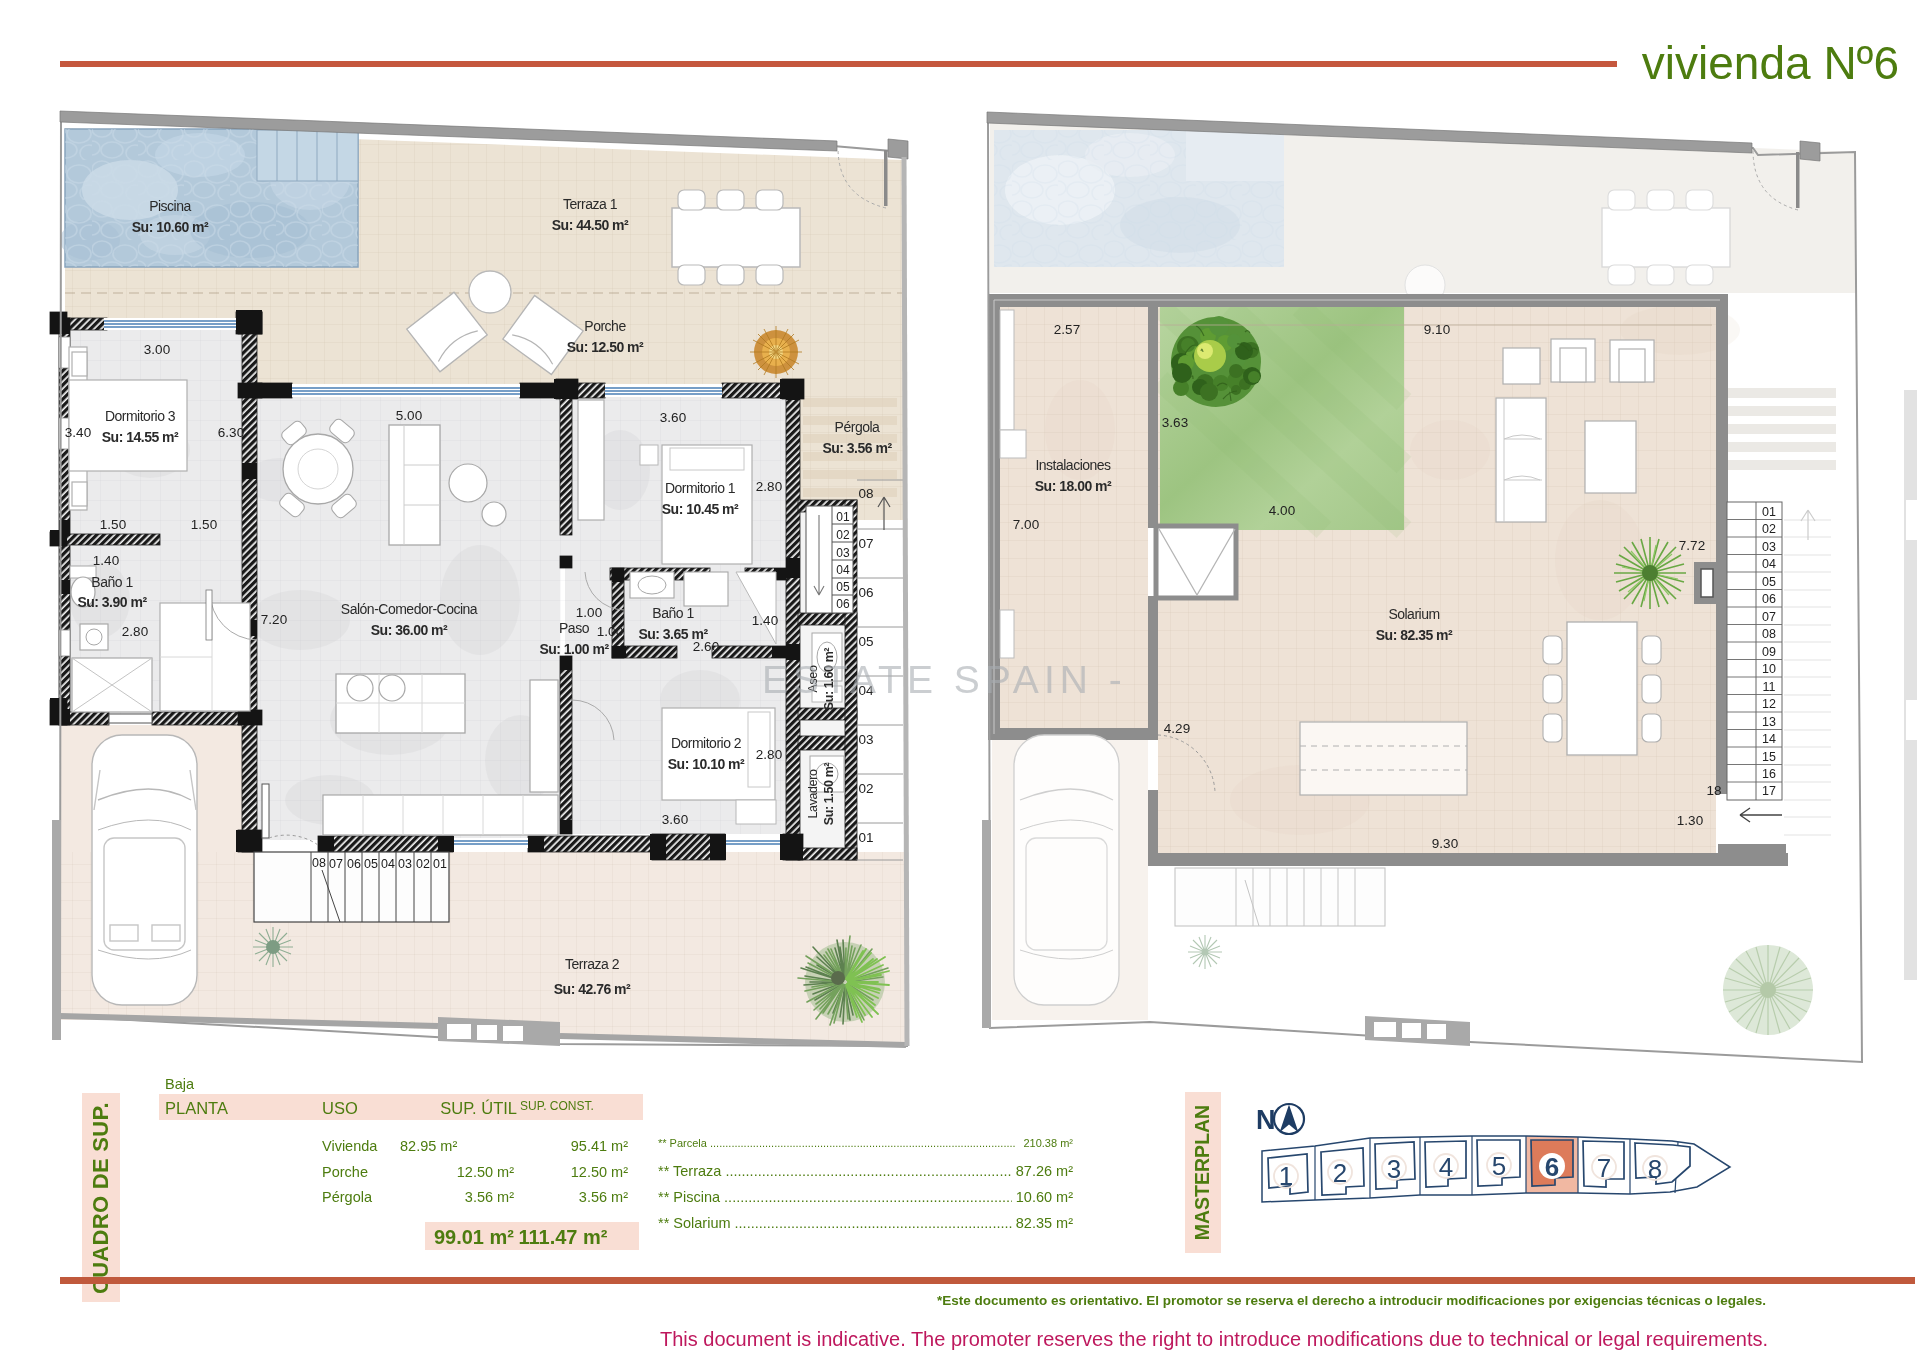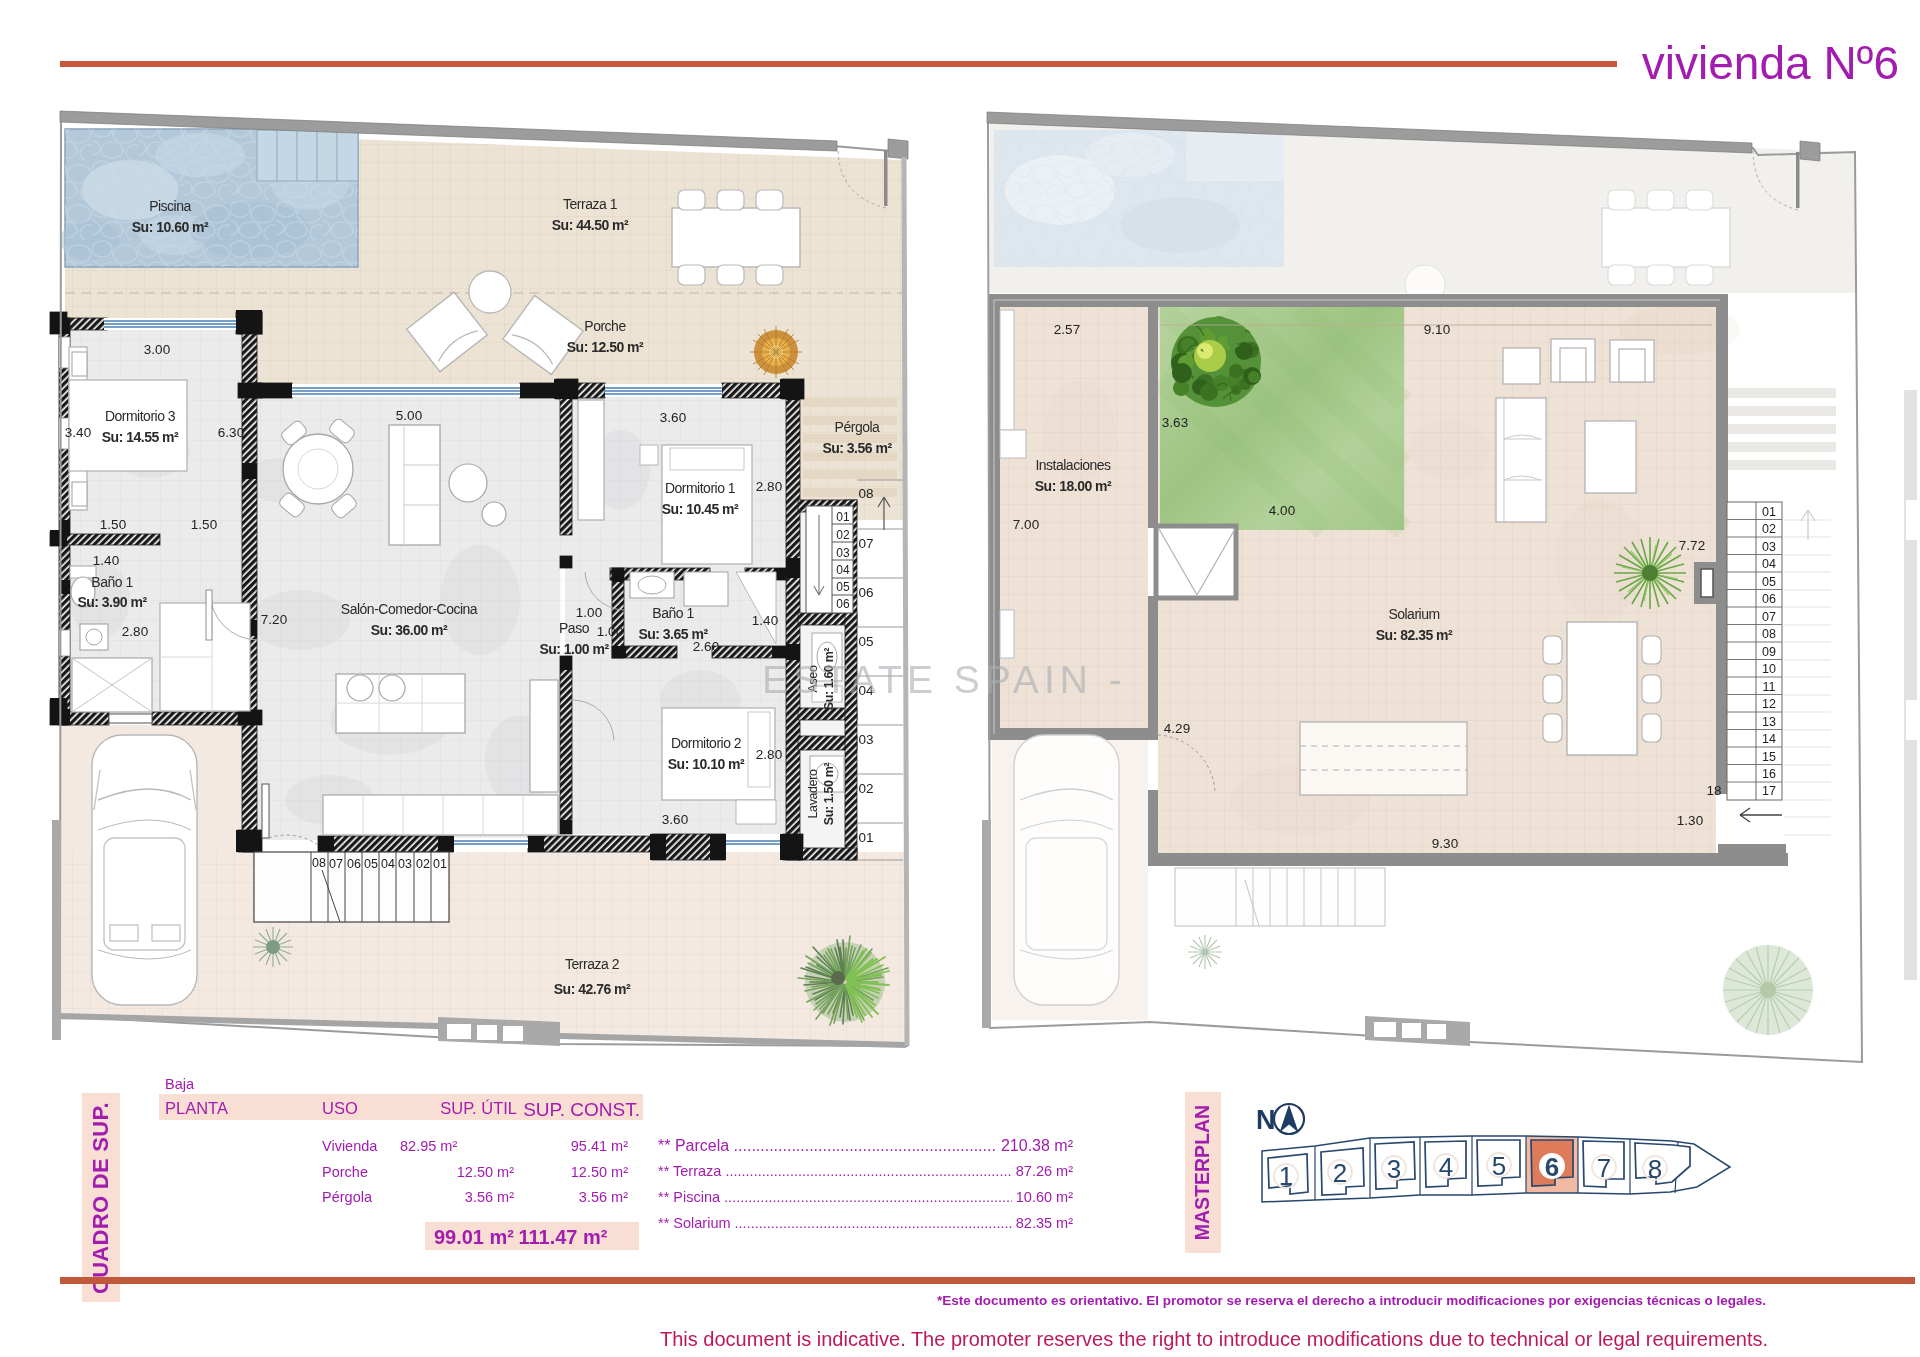--- a/index.html
+++ b/index.html
@@ -6,7 +6,7 @@
   body{width:1920px;height:1357px;position:relative;overflow:hidden;
        font-family:"Liberation Sans", sans-serif;}
   .abs{position:absolute;}
-  .navy{color:#a21caf;}
+  .navy{color:#4d7c0f;}
   .pink{background:#f9ded4;}
 </style>
 </head>

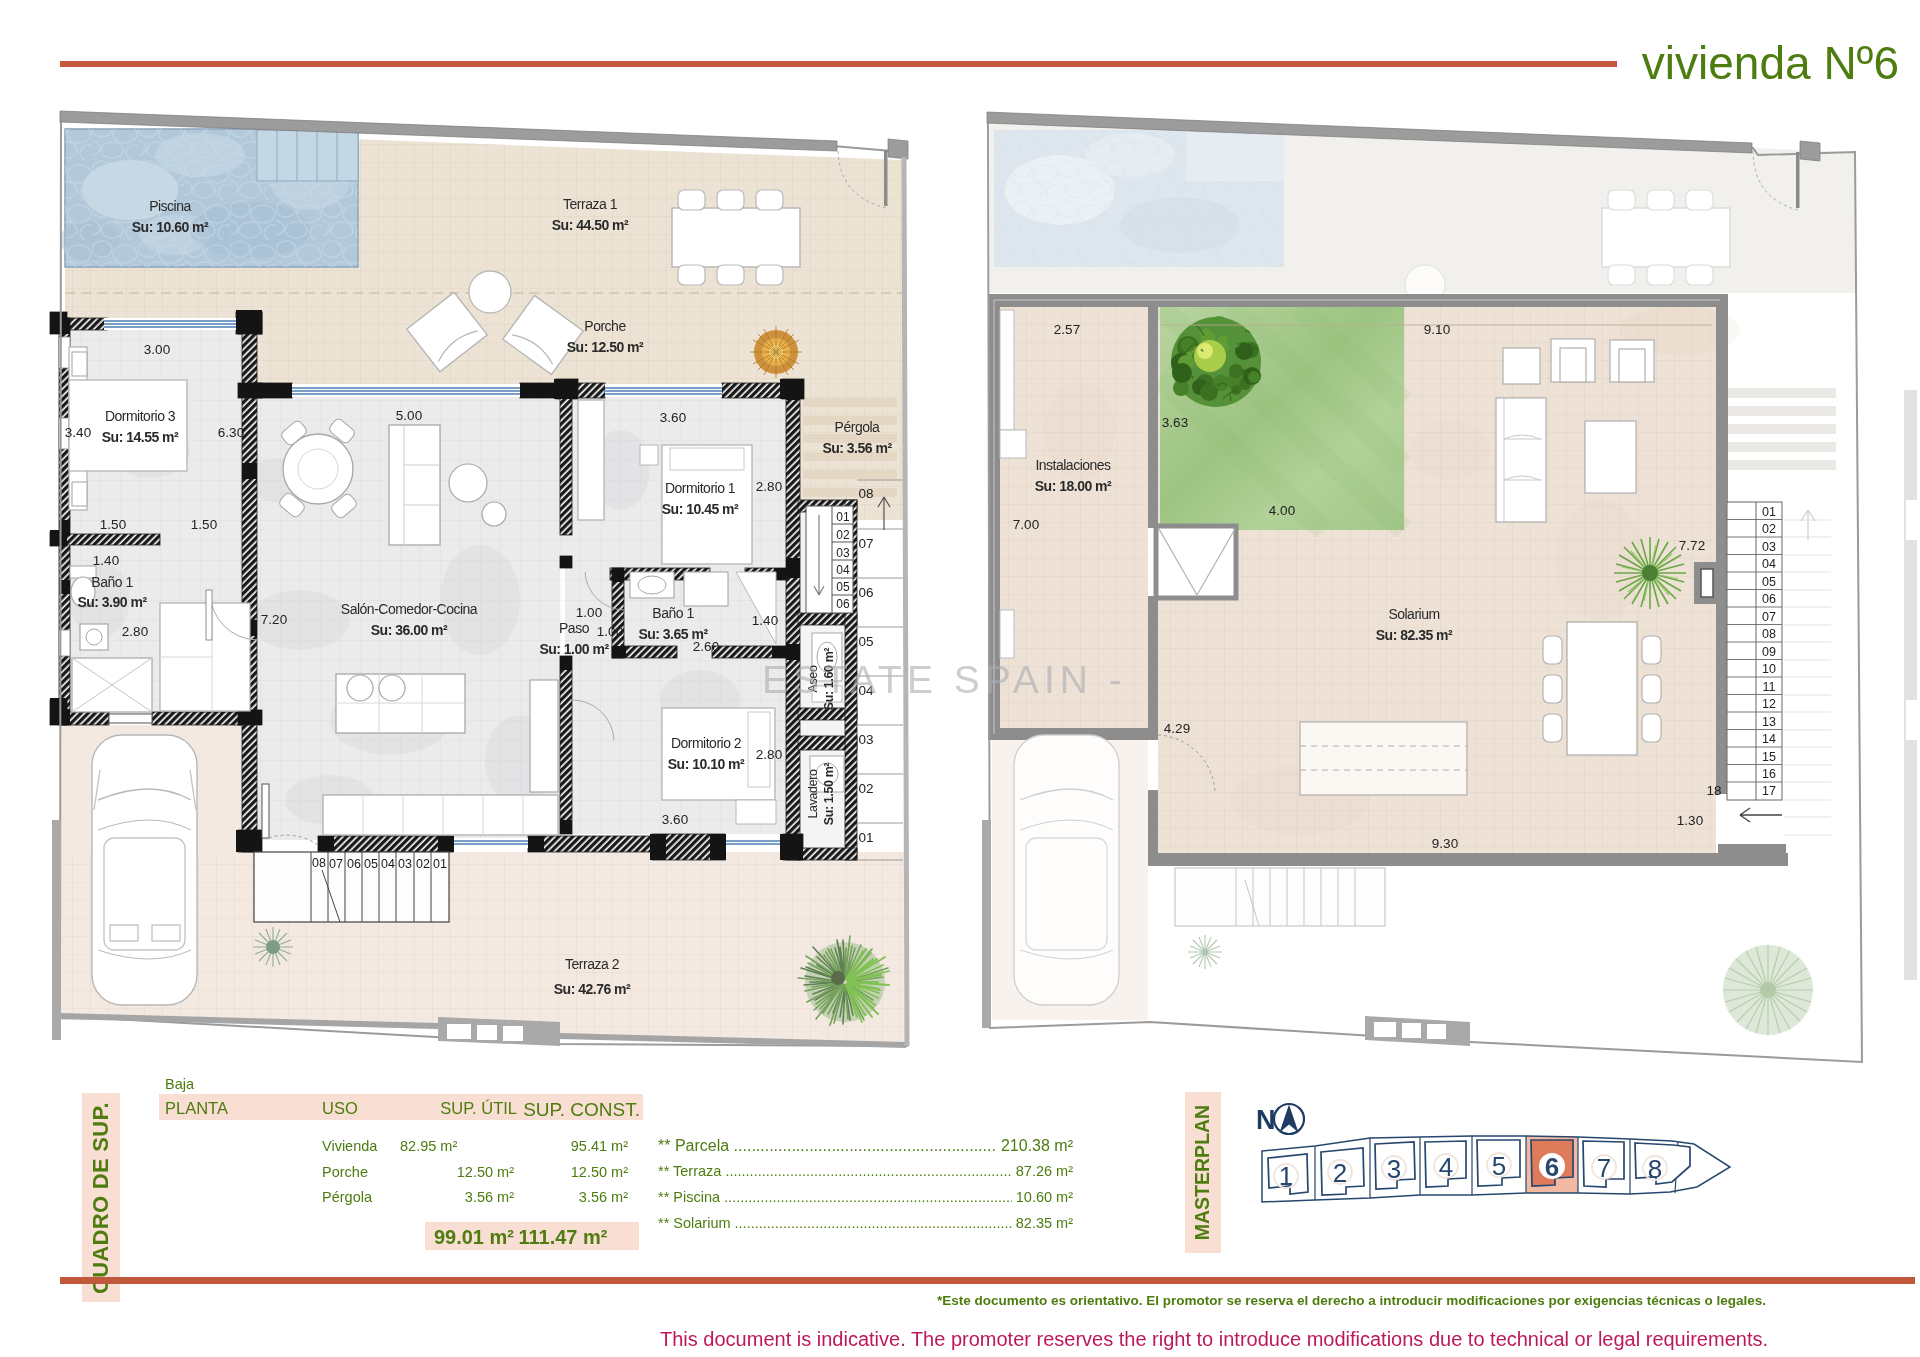--- a/index.html
+++ b/index.html
@@ -776,7 +776,7 @@
 <div class="abs navy" style="left:165px;top:1099px;font-size:16.5px;">PLANTA</div>
 <div class="abs navy" style="left:322px;top:1099px;font-size:16.5px;">USO</div>
 <div class="abs navy" style="left:400px;top:1099px;width:117px;text-align:right;font-size:16.5px;">SUP. ÚTIL</div>
-<div class="abs navy" style="left:520px;top:1099px;width:120px;text-align:right;font-size:19px;">SUP. CONST.</div>
+<div class="abs navy" style="left:520px;top:1099px;width:120px;font-size:12px;">SUP. CONST.</div>
 
 <div class="abs navy" style="left:165px;top:1076px;font-size:14.5px;">Baja</div>
 <div class="abs navy" style="left:322px;top:1138px;font-size:14.5px;">Vivienda</div>

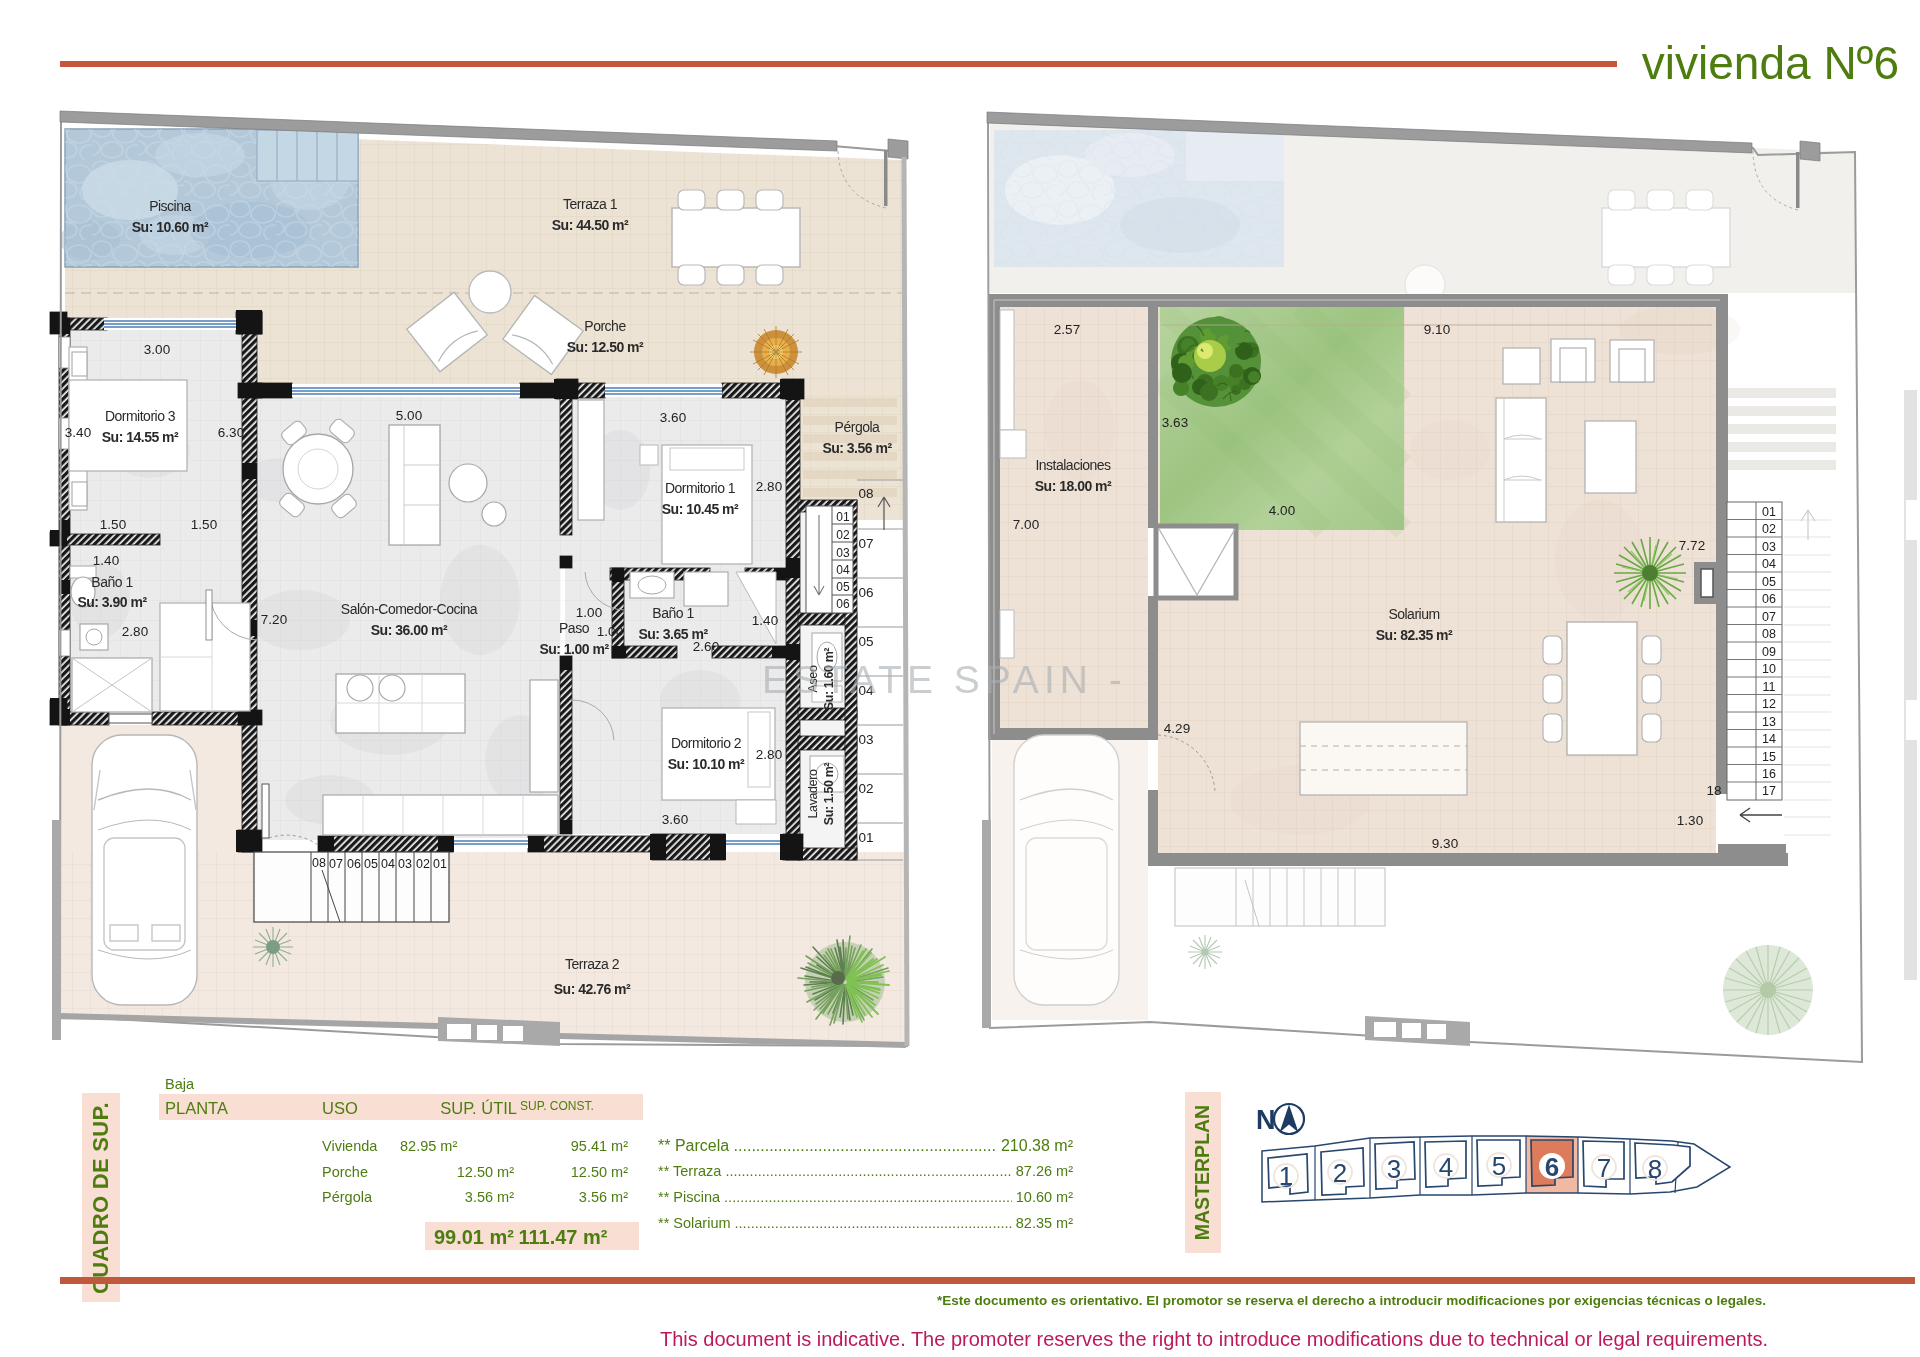--- a/index.html
+++ b/index.html
@@ -793,7 +793,7 @@
 <div class="abs navy" style="left:380px;top:1226px;width:134px;text-align:right;font-size:20px;font-weight:bold;">99.01 m²</div>
 <div class="abs navy" style="left:500px;top:1226px;width:126px;text-align:center;font-size:20px;font-weight:bold;">111.47 m²</div>
 
-<div class="abs navy" style="left:658px;top:1137px;width:415px;font-size:16px;display:flex;">
+<div class="abs navy" style="left:658px;top:1137px;width:415px;font-size:11px;display:flex;">
   <span style="white-space:nowrap;">** Parcela&nbsp;</span>
     <span style="flex:1;overflow:hidden;white-space:nowrap;">....................................................................................................</span>
     <span style="white-space:nowrap;">&nbsp;210.38 m²</span>

